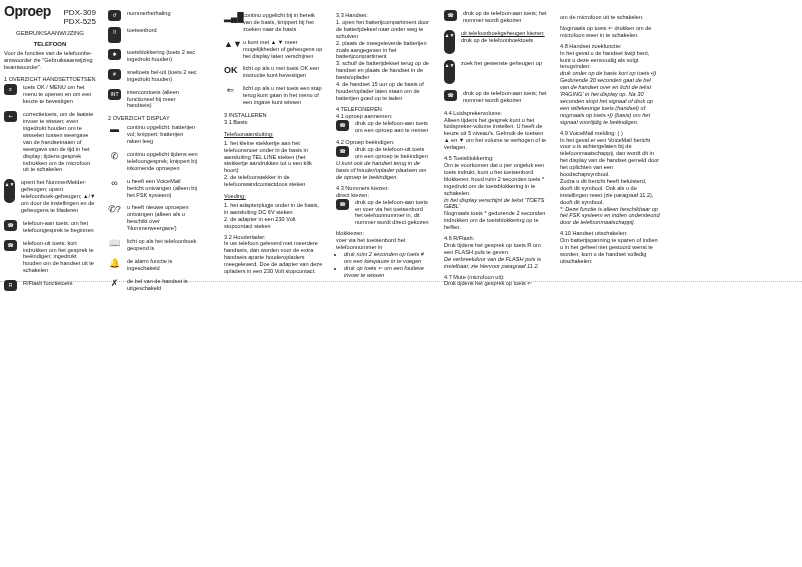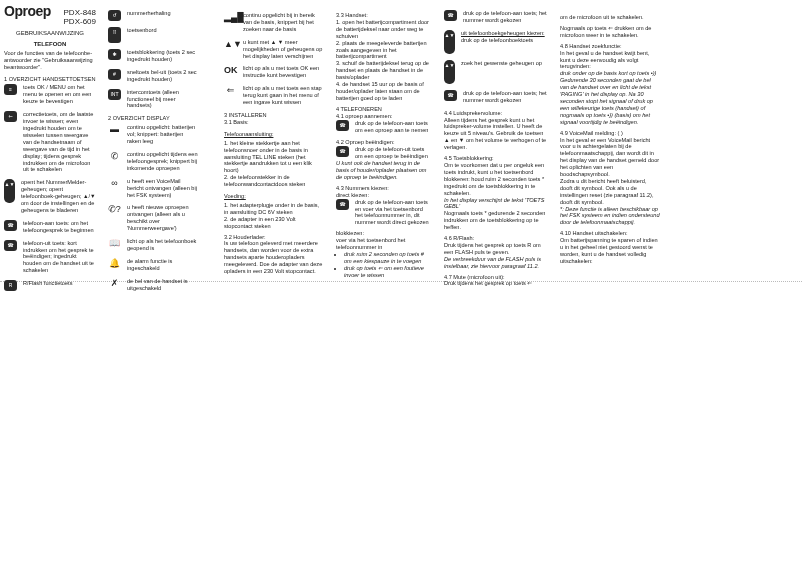--- a/index.html
+++ b/index.html
@@ -30,7 +30,7 @@
   <div style="display:flex;justify-content:space-between;align-items:flex-start;">
     <span class="logo">Oproep</span>
     <div class="models">
-      <div>PDX-848</div>
+      <div>PDX-309</div>
       <div>PDX-609</div>
     </div>
   </div>

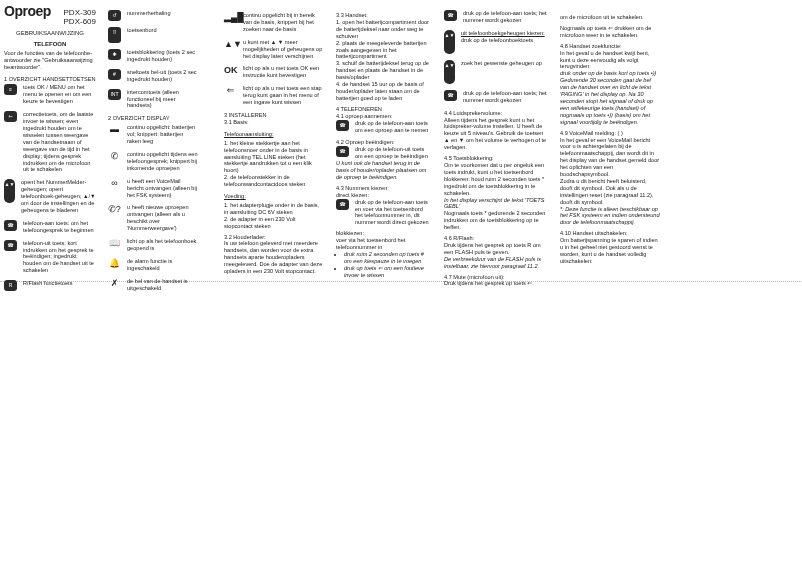--- a/index.html
+++ b/index.html
@@ -31,7 +31,7 @@
     <span class="logo">Oproep</span>
     <div class="models">
       <div>PDX-309</div>
-      <div>PDX-609</div>
+      <div>PDX-525</div>
     </div>
   </div>
   <div class="title">GEBRUIKSAANWIJZING</div>

